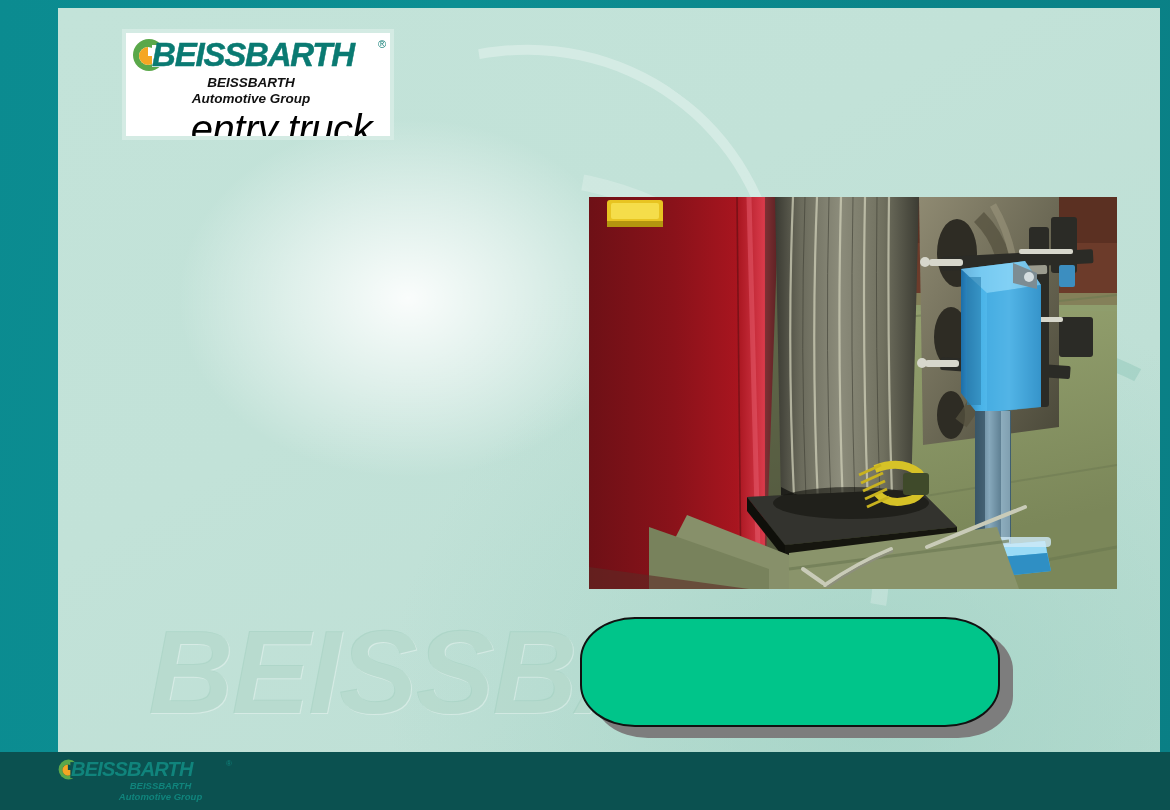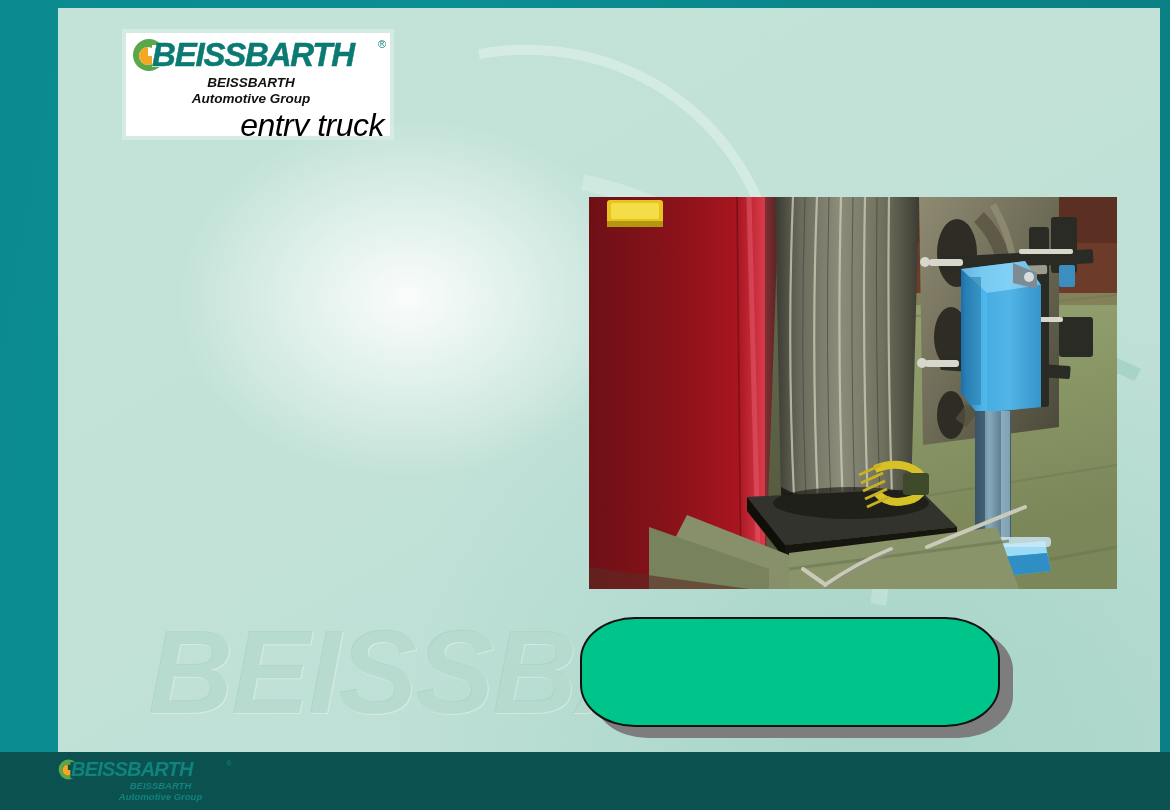--- a/index.html
+++ b/index.html
@@ -156,12 +156,12 @@
   }
   #logo-title {
     position: absolute;
-    left: 0; right: 6px;
+    left: 0; right: 18px;
     top: 76px;
     text-align: right;
     font-family: "Liberation Sans", sans-serif;
     font-style: italic;
-    font-size: 32px;
+    font-size: 40px;
     color: #000000;
     letter-spacing: -0.5px;
     line-height: 1;

